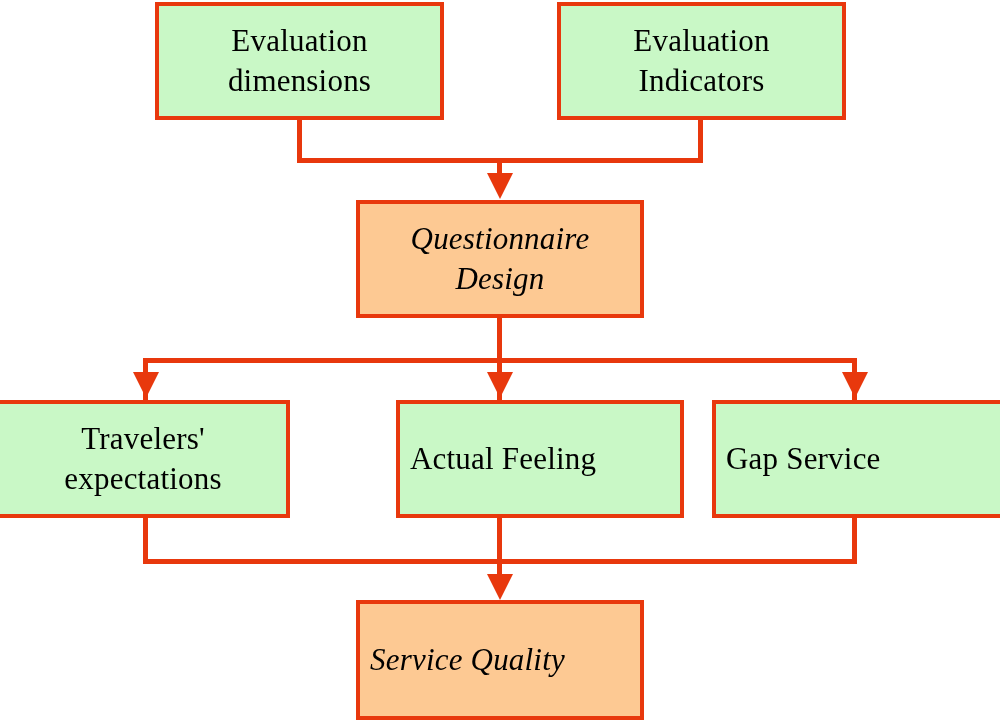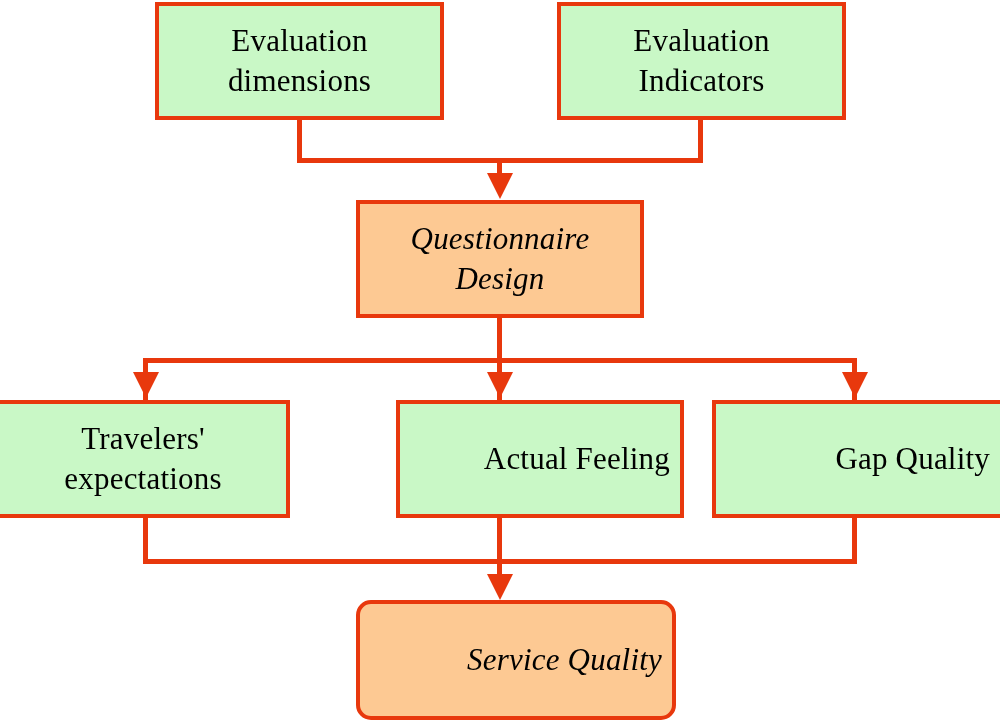--- a/index.html
+++ b/index.html
@@ -21,7 +21,7 @@
     border: 4px solid #e8380d;
     display: flex;
     align-items: center;
-    justify-content: flex-end;
+    justify-content: flex-start;
     text-align: center;
     color: #000000;
     font-size: 31px;

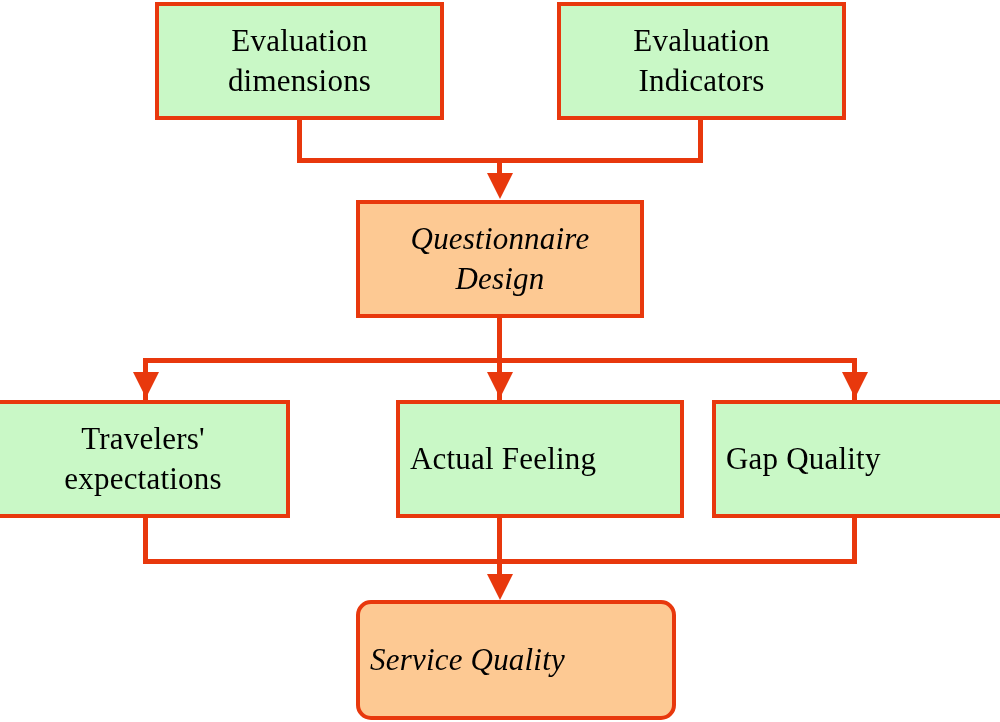--- a/index.html
+++ b/index.html
@@ -90,7 +90,7 @@
   </div>
 
   <div class="node green" style="left:712px; top:400px; width:292px; height:118px;">
-    <span class="label">Gap Quality</span>
+    <span class="label">Gap Service</span>
   </div>
 
   <div class="vline" style="left:143px; top:514px; width:5px; height:50px;"></div>

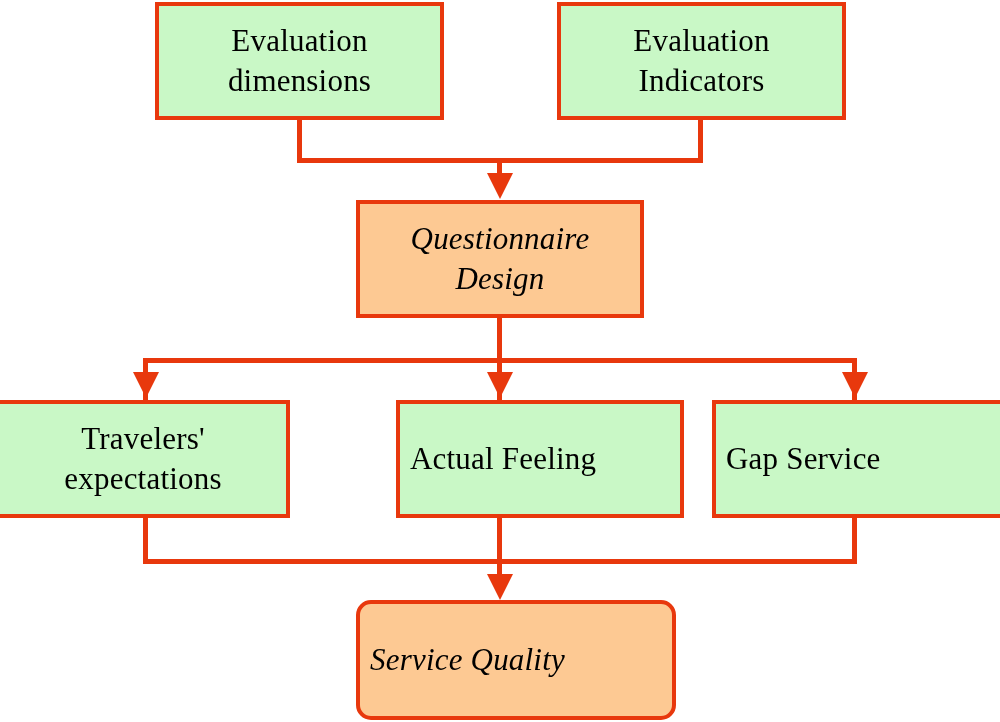--- a/index.html
+++ b/index.html
@@ -100,7 +100,7 @@
   <div class="vline" style="left:497px; top:559px; width:5px; height:34px;"></div>
   <div class="arrow" style="left:487px; top:574px;"></div>
 
-  <div class="node peach" style="left:356px; top:600px; width:320px; height:120px;border-radius:15px;">
+  <div class="node peach" style="left:356px; top:600px; width:288px; height:120px;">
     <span class="label">Service Quality</span>
   </div>
 

